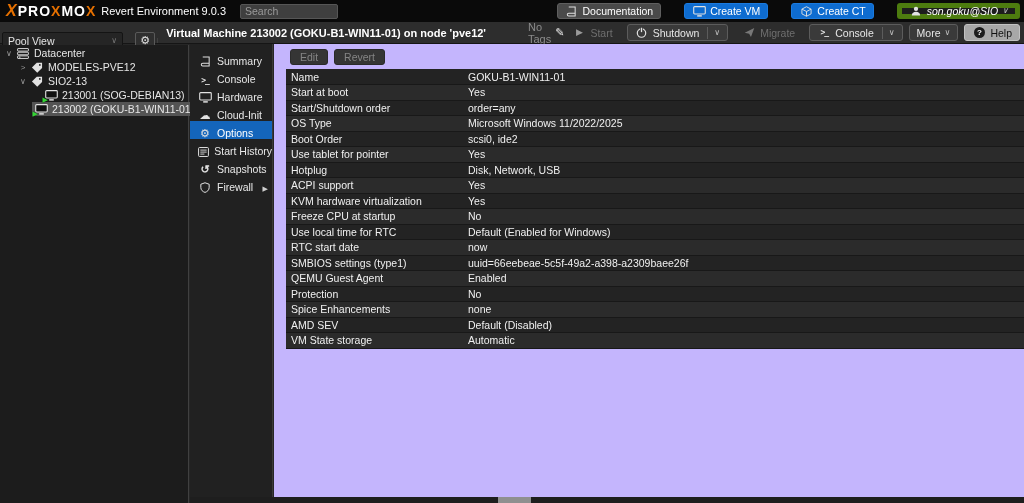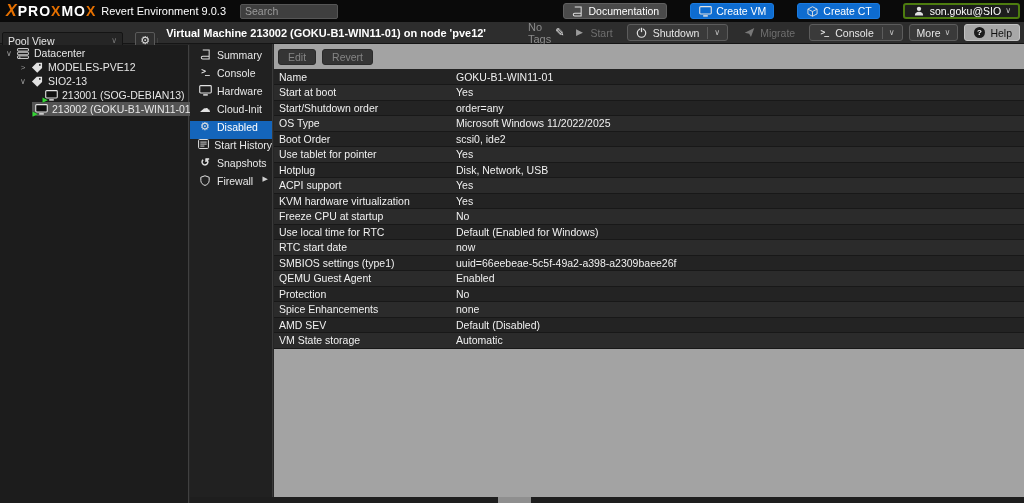--- a/index.html
+++ b/index.html
@@ -41,7 +41,7 @@
     background:#4a4a4a; border:1px solid #5f5f5f;
   }
   .hbtn.blue{background:var(--btn-blue); border-color:#1a7ade;}
-  .hbtn.userbtn{background:#1d1d1d; border:2px solid #4d7c0f;}
+  .hbtn.userbtn{background:#1d1d1d; border:5px solid #4d7c0f;font-style:italic;}
   .caret{font-size:8px; color:#c0c0c0; line-height:1;}
   
   #secondbar{

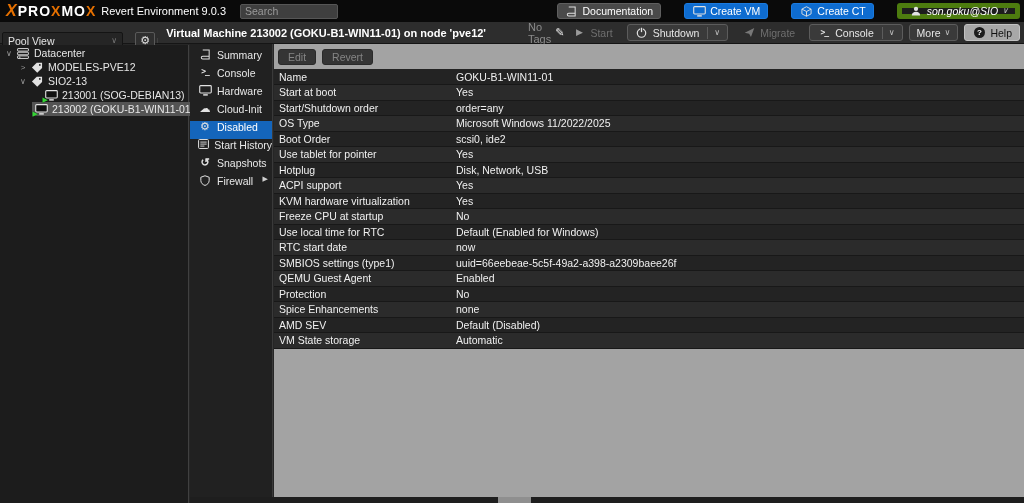--- a/index.html
+++ b/index.html
@@ -89,7 +89,7 @@
     background:#212121; border-right:1px solid #3a3a3a; padding-top:5px;
   }
   .nav-item{
-    height:18px; display:flex; align-items:flex-start; padding:0 0 0 8px;
+    height:18px; display:flex; align-items:flex-end; padding:0 0 0 8px;
     font-size:10.5px; color:#e8e8e8; cursor:pointer; white-space:nowrap;
   }
   .nav-item.selected{background:var(--blue); color:#fff;}

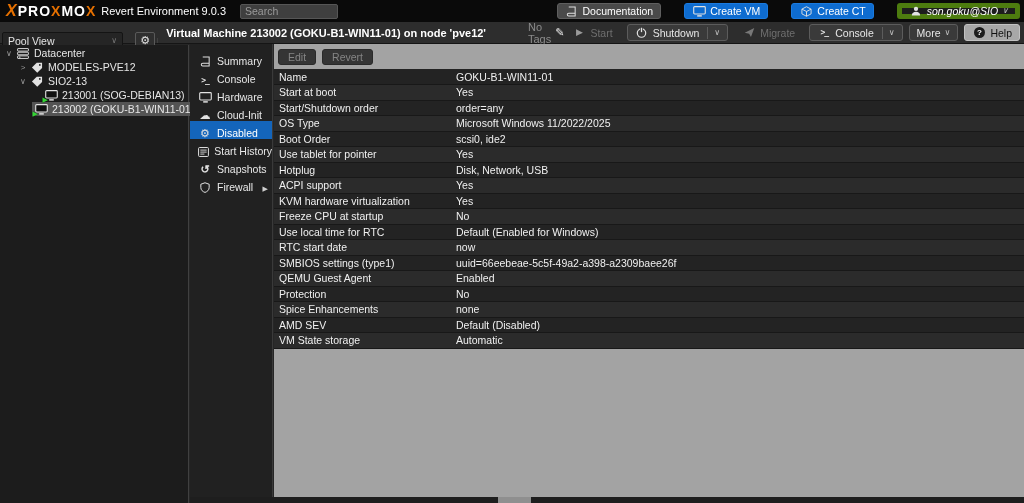--- a/index.html
+++ b/index.html
@@ -96,7 +96,7 @@
   .nav-item .icon{margin-right:5px;}
   .nav-item .sub-arrow{margin-left:auto; margin-right:4px; font-size:8px; color:#cfcfcf;}
   
-  #content{position:absolute; top:44px; left:274px; right:0; bottom:0; background:#a3a3a3;}
+  #content{position:absolute; top:44px; left:274px; right:0; bottom:0; background:#c4b5fd;padding-left:12px;}
   #content-btns{display:flex; gap:6px; padding:5px 0 4px 4px;}
   .cbtn{
     height:16px; padding:0 9px; background:#353535; border:1px solid #2a2a2a; border-radius:3px;

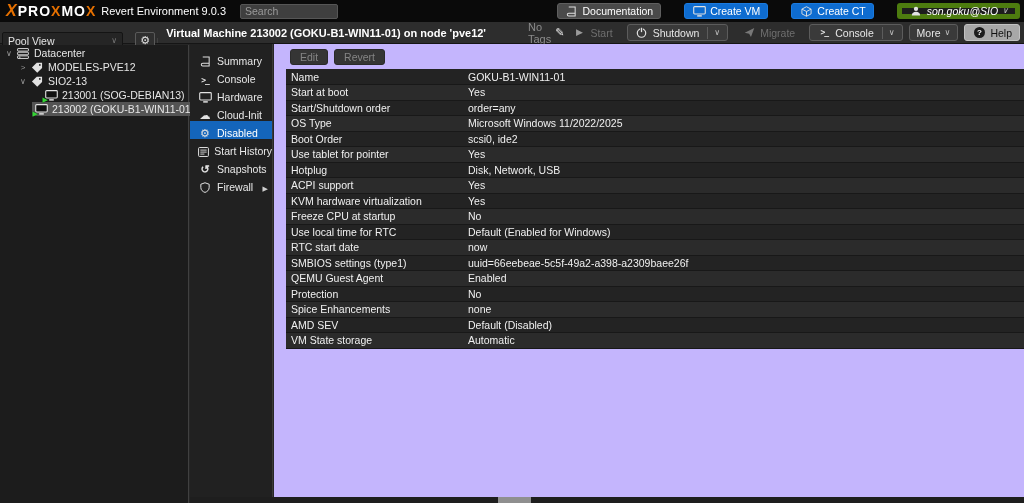--- a/index.html
+++ b/index.html
@@ -345,7 +345,7 @@
       <span class="icon">
         <span class="uni" style="color:#e2e2e2">⚙</span>
       </span>
-      <span>Disabled</span>
+      <span>Options</span>
     </div>
     <div class="nav-item">
       <span class="icon">

